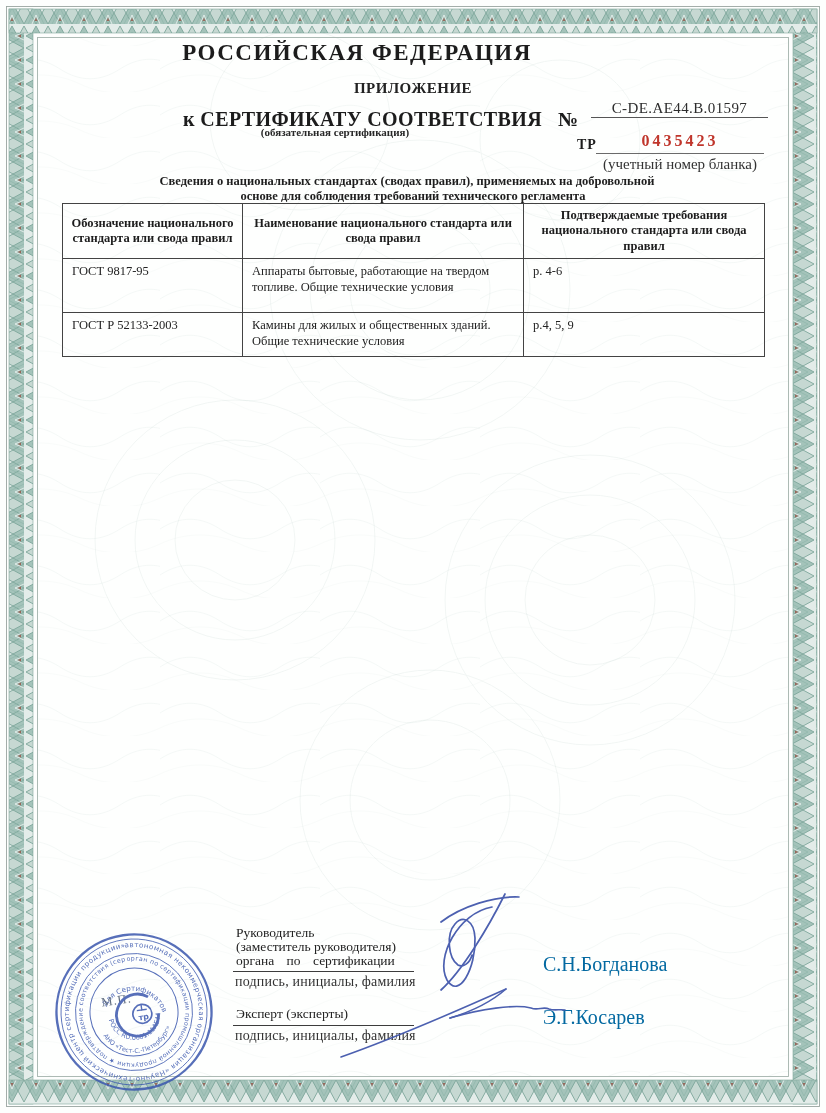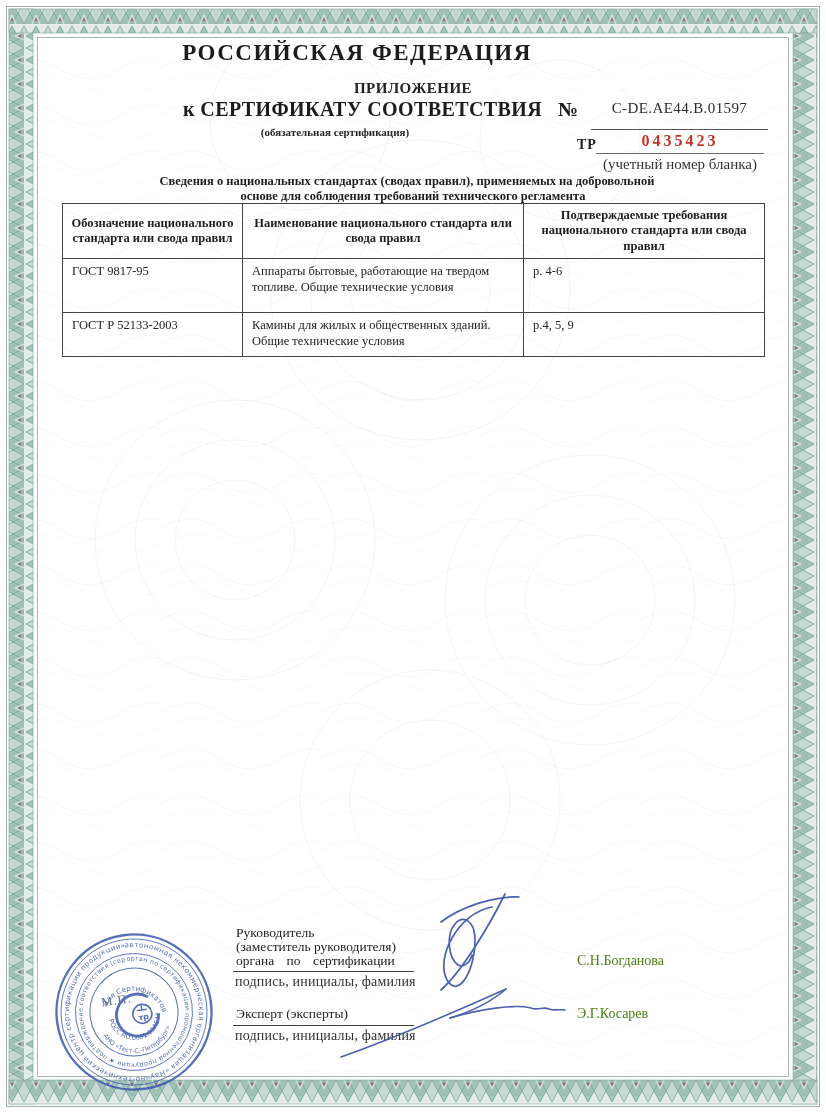--- a/index.html
+++ b/index.html
@@ -15,7 +15,7 @@
   .country{top:40px;left:0;width:674px;text-align:center;padding-left:40px;box-sizing:border-box;
            font-weight:bold;font-size:23px;letter-spacing:1.5px;color:#1c1c1c;}
   .appendix{top:80px;left:0;width:826px;text-align:center;font-weight:bold;font-size:15px;letter-spacing:.5px;color:#222;}
-  .certline{top:98px;left:183px;font-weight:bold;font-size:20px;letter-spacing:.4px;white-space:nowrap;color:#1c1c1c;}
+  .certline{top:108px;left:183px;font-weight:bold;font-size:20px;letter-spacing:.4px;white-space:nowrap;color:#1c1c1c;}
   .certline .nosign{margin-left:16px;}
   .certnum{top:100px;left:591px;width:177px;text-align:center;font-size:15px;letter-spacing:.4px;color:#2d2d2d;
            border-bottom:1.5px solid #555;padding-bottom:12px;}

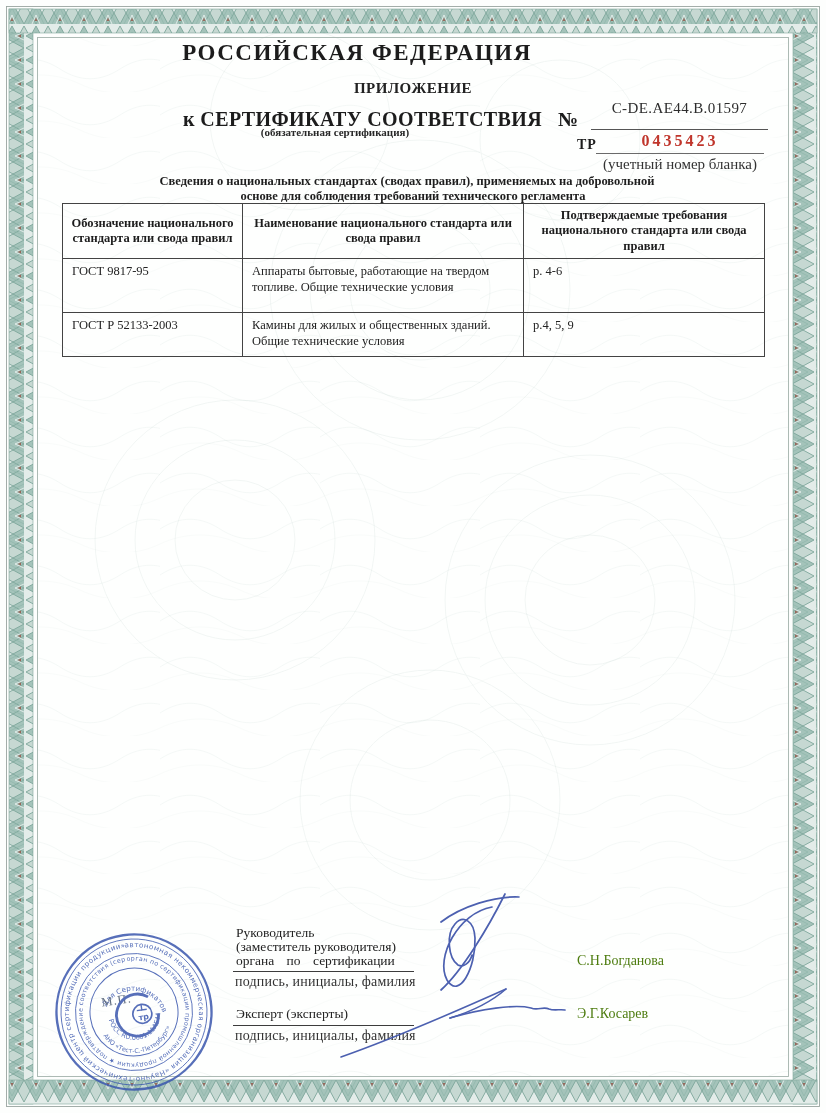--- a/index.html
+++ b/index.html
@@ -18,7 +18,7 @@
   .certline{top:108px;left:183px;font-weight:bold;font-size:20px;letter-spacing:.4px;white-space:nowrap;color:#1c1c1c;}
   .certline .nosign{margin-left:16px;}
   .certnum{top:100px;left:591px;width:177px;text-align:center;font-size:15px;letter-spacing:.4px;color:#2d2d2d;
-           border-bottom:1.5px solid #555;padding-bottom:12px;}
+           border-bottom:1.5px solid #555;padding-bottom:0;}
   .mandatory{top:126px;left:150px;width:370px;text-align:center;font-weight:bold;font-size:11px;color:#272727;}
   .trlabel{top:137px;left:577px;font-weight:bold;font-size:14px;letter-spacing:1px;color:#1d1d1d;}
   .blanknum{top:132px;left:596px;width:168px;text-align:center;font-weight:bold;font-size:16px;letter-spacing:3px;

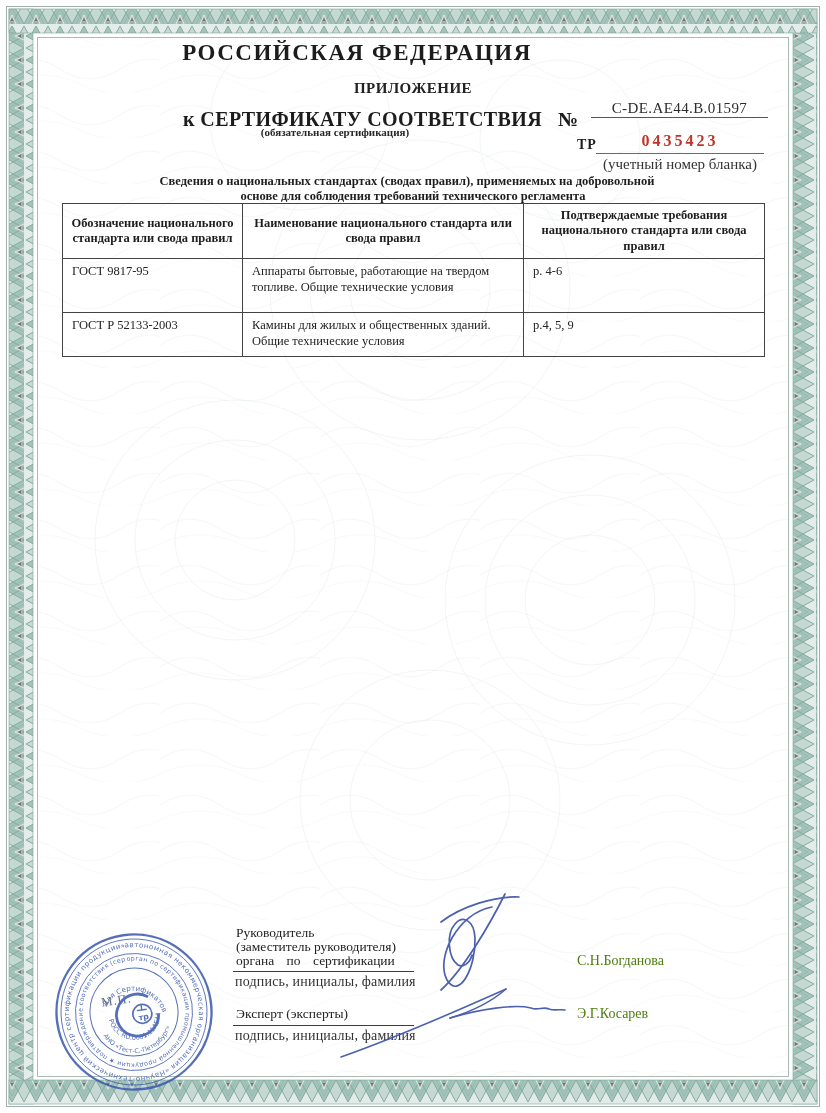--- a/index.html
+++ b/index.html
@@ -41,7 +41,7 @@
   .sigcap{left:235px;font-size:14px;color:#333;letter-spacing:.2px;}
   .c1{top:974px;}.c2{top:1028px;}
   .expert{top:1006px;left:236px;font-size:13.5px;color:#232323;}
-  .sname{left:543px;font-size:14px;color:#4d7c0f;margin-left:34px;}
+  .sname{left:543px;font-size:20px;color:#0369a1;}
   .n1{top:953px;}.n2{top:1006px;}
 </style>
 </head>

